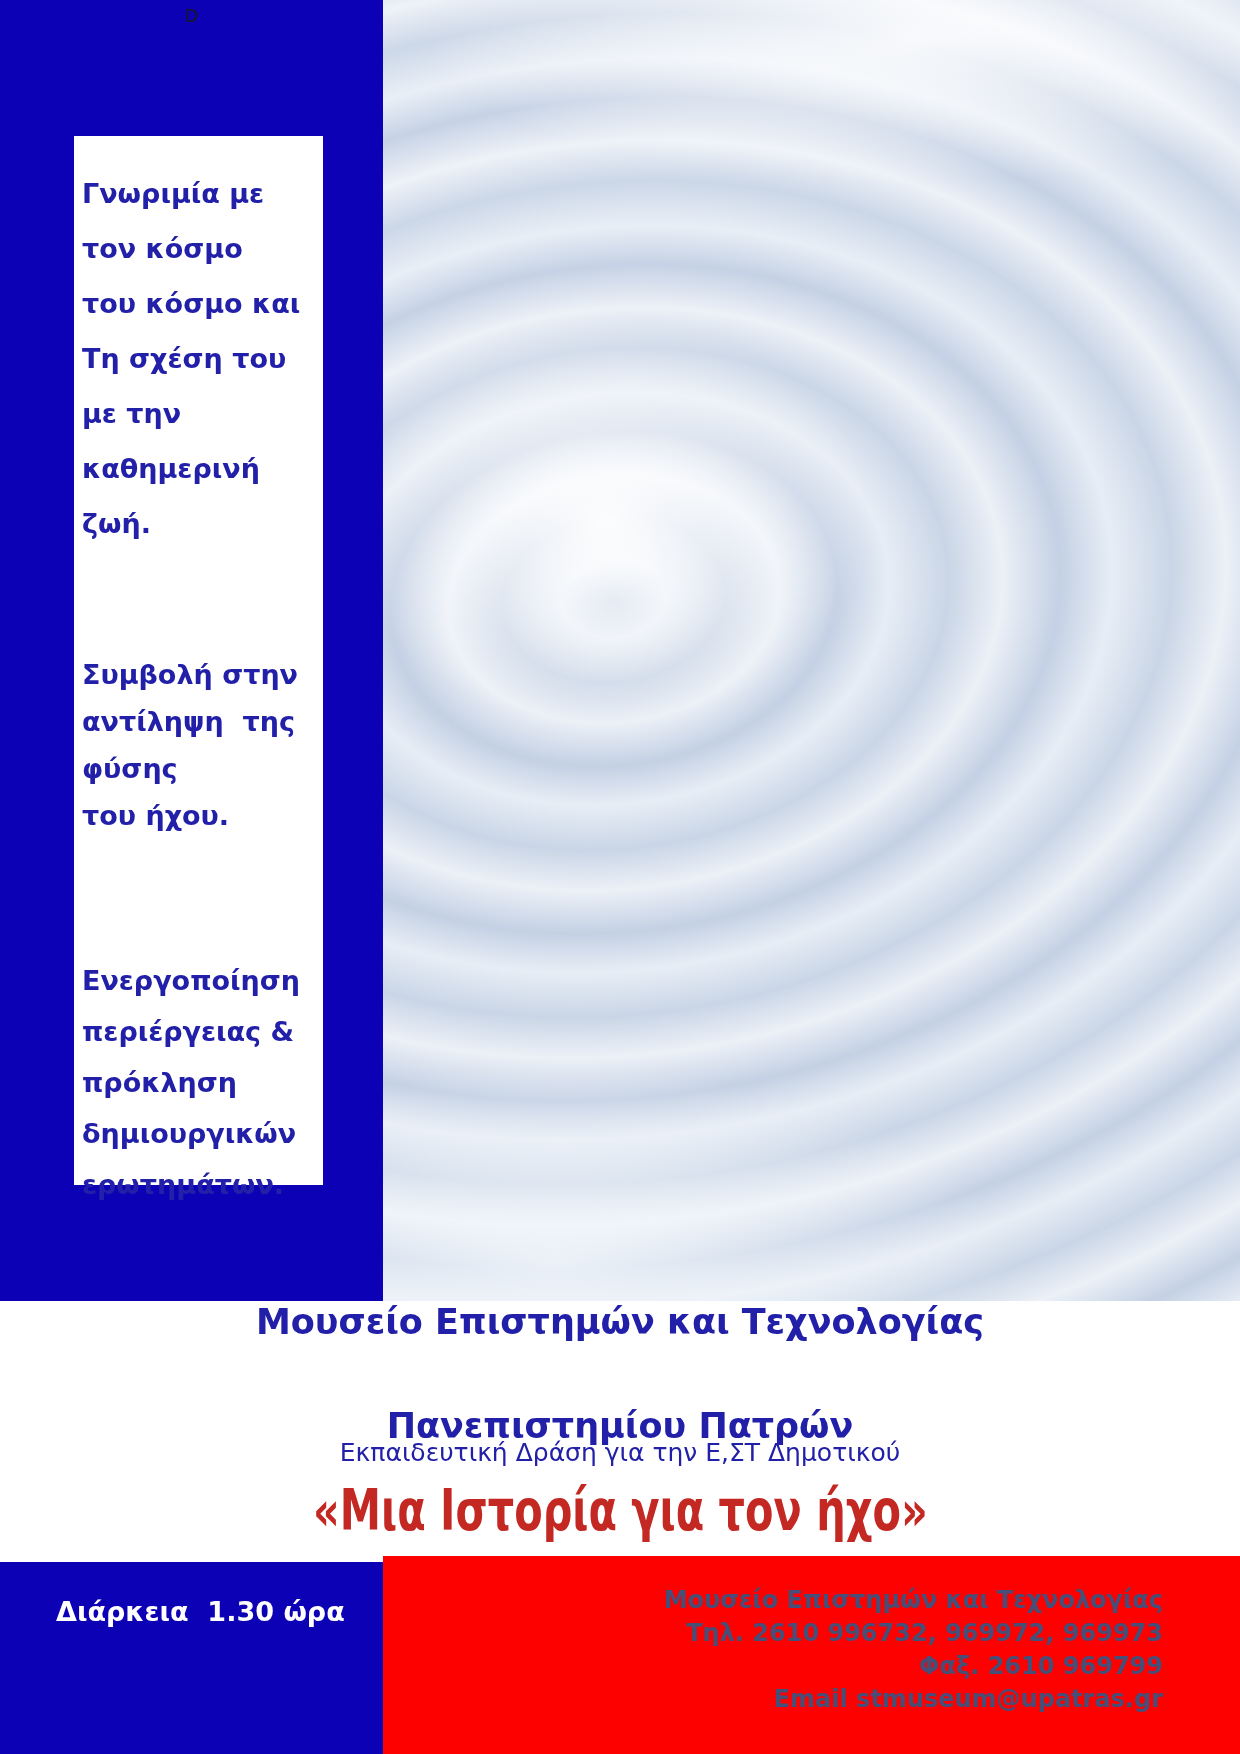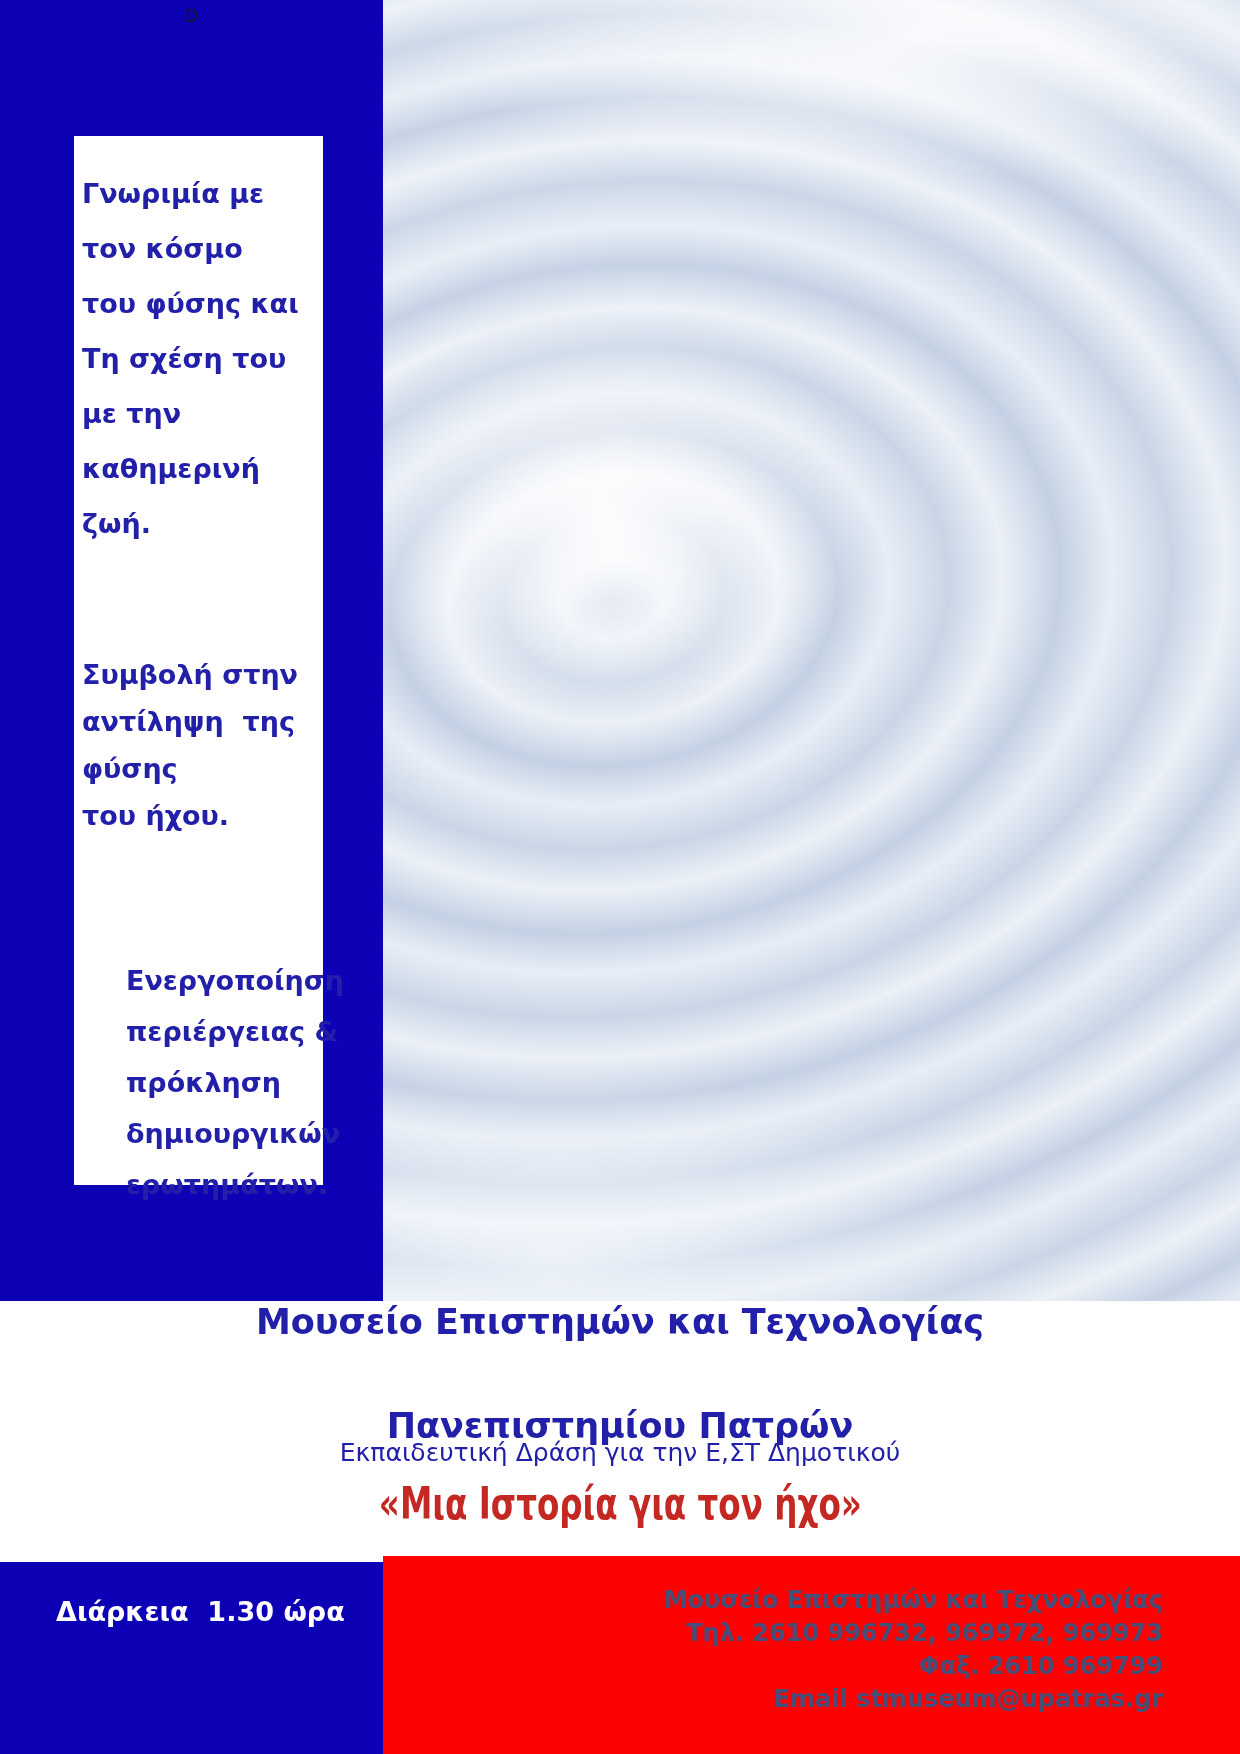--- a/index.html
+++ b/index.html
@@ -68,7 +68,7 @@
     <div class="block1">
       <div class="wb-line">Γνωριμία με</div>
       <div class="wb-line">τον κόσμο</div>
-      <div class="wb-line">του φύσης και</div>
+      <div class="wb-line">του κόσμο και</div>
       <div class="wb-line">Τη σχέση του</div>
       <div class="wb-line">με την</div>
       <div class="wb-line">καθημερινή</div>

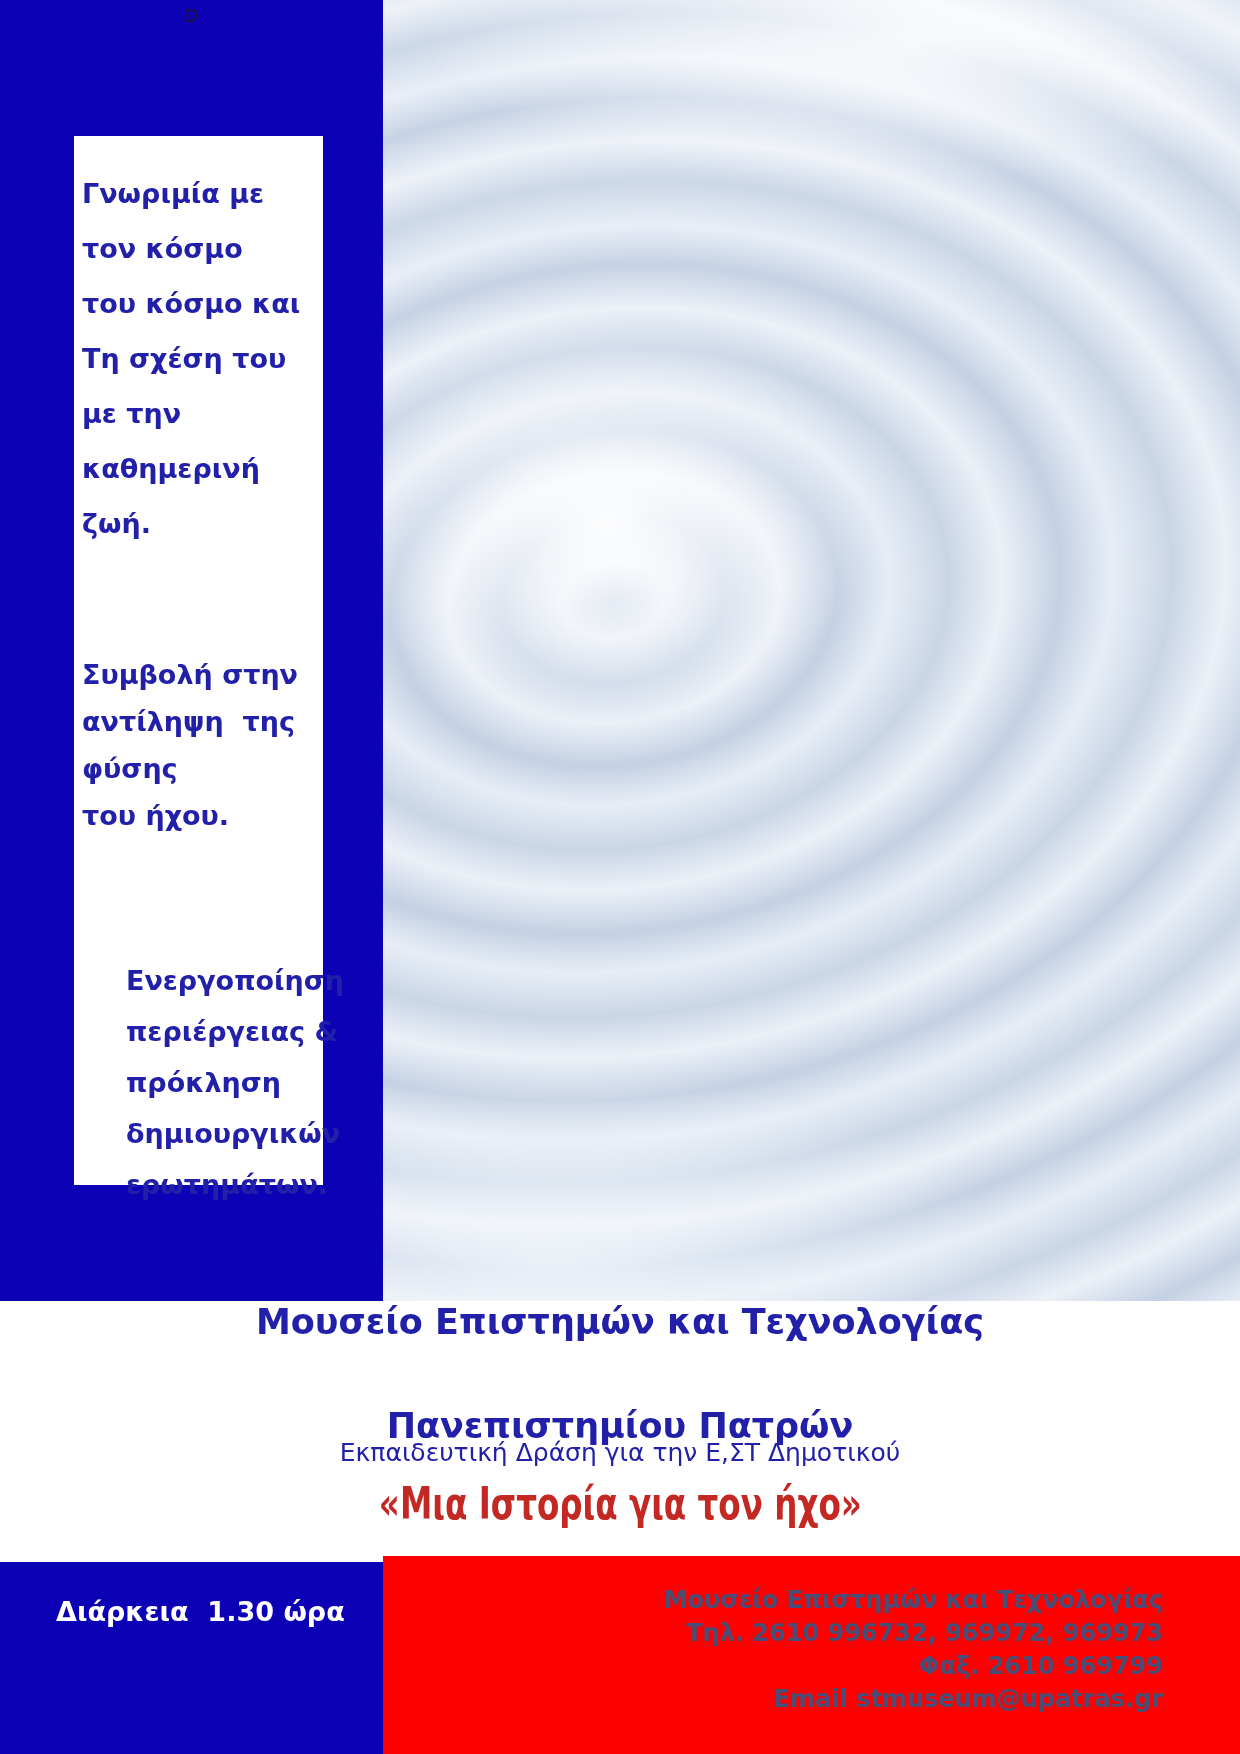--- a/index.html
+++ b/index.html
@@ -18,7 +18,7 @@
   .block1 .wb-line{line-height:55px;}
   .block2{margin-top:100px;}
   .block2 .wb-line{line-height:47px;}
-  .block3{margin-top:116px;margin-left:44px;}
+  .block3{margin-top:116px;}
   .block3 .wb-line{line-height:51px;}
 
   

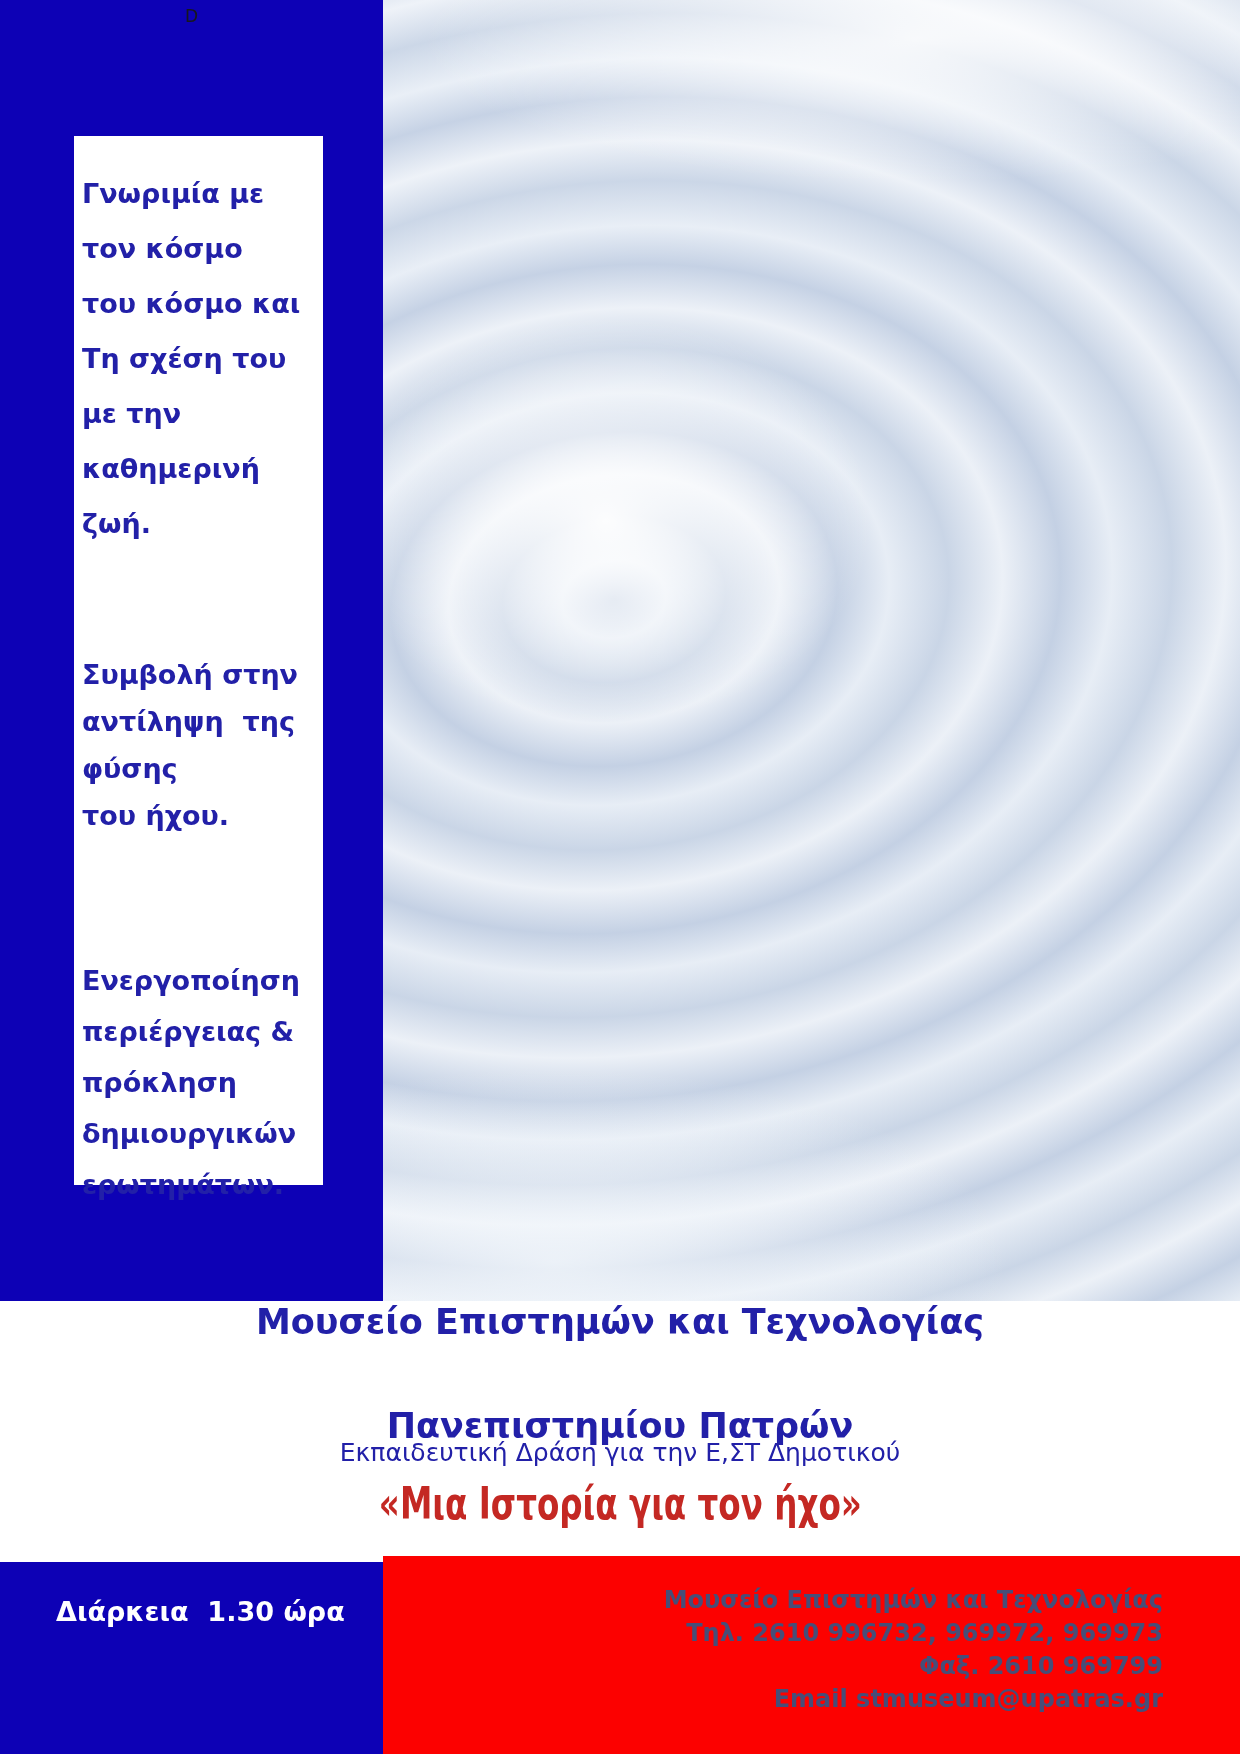--- a/index.html
+++ b/index.html
@@ -44,7 +44,7 @@
   .mid-title2{top:1362px;font-size:35px;font-weight:bold;margin-top:44px;}
   .mid-sub{top:1438px;font-size:25px;font-weight:normal;}
   .event-title{position:absolute;left:0;top:1478px;width:100%;text-align:center;
-               color:var(--title-red);font-size:44px;font-weight:bold;}
+               color:var(--title-red);font-size:56px;font-weight:bold;}
   .event-title .squeeze{display:inline-block;transform:scaleX(.74);transform-origin:50% 50%;white-space:pre;}
 
   

